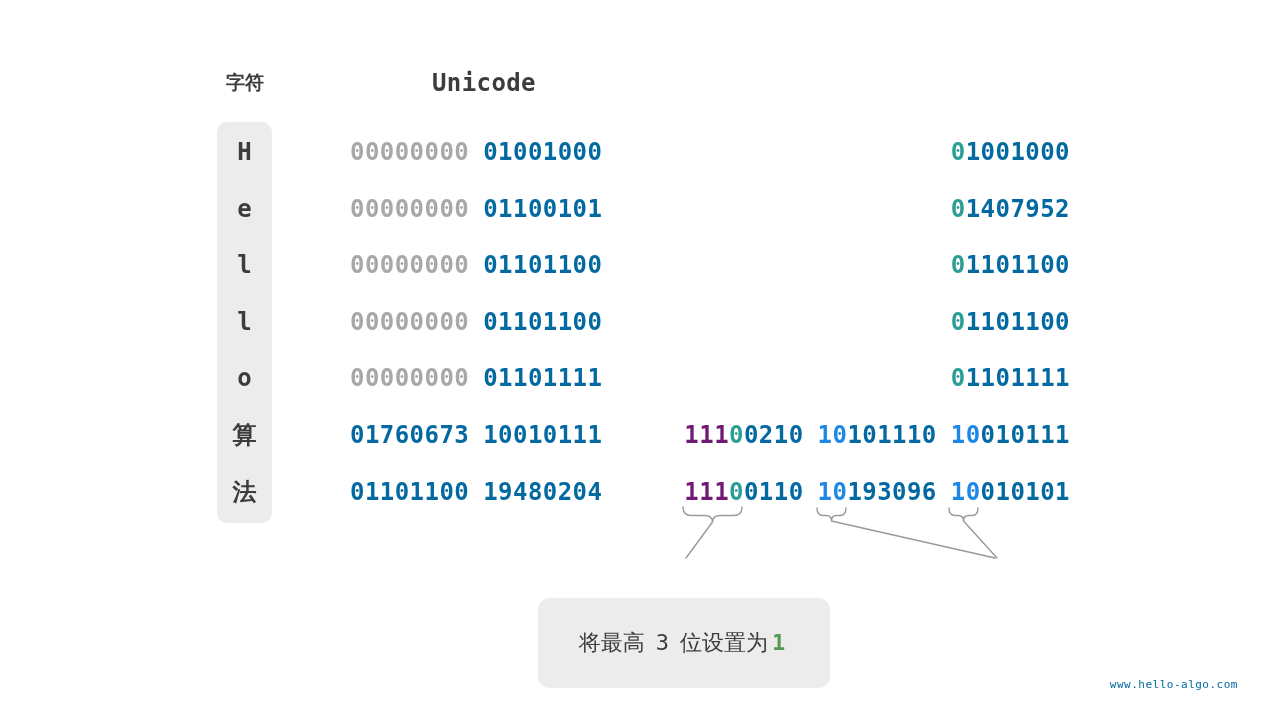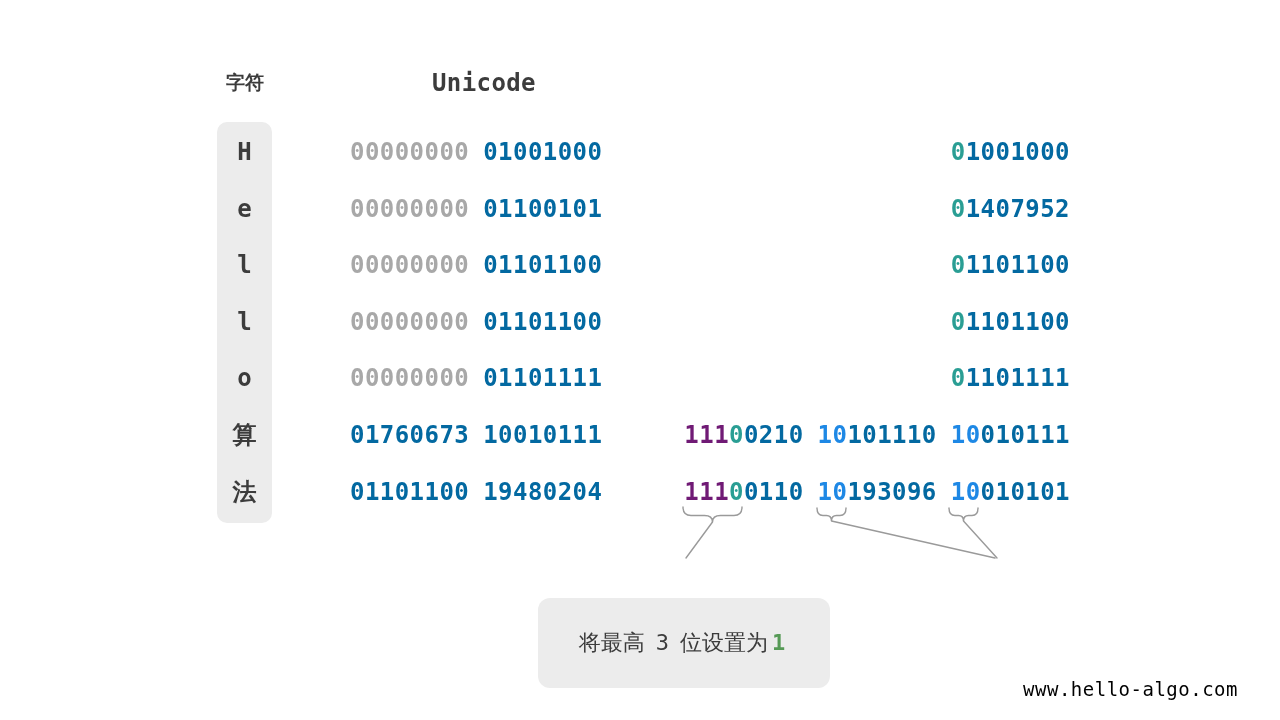--- a/index.html
+++ b/index.html
@@ -36,7 +36,7 @@
   .callout .num{font-family:"DejaVu Sans Mono","Liberation Mono",monospace;margin:0 4px;}
   .callout .hl-green{font-family:"DejaVu Sans Mono","Liberation Mono",monospace;font-weight:bold;color:#569a56;margin:0 4px;}
   .callout .hl-blue{font-family:"DejaVu Sans Mono","Liberation Mono",monospace;font-weight:bold;color:#1e88e5;margin:0 4px;}
-  .watermark{position:absolute;right:42px;top:678px;font-size:19px;letter-spacing:0.5px;color:#000000;
+  .watermark{position:absolute;right:42px;top:678px;font-size:11px;letter-spacing:0.5px;color:#0369a1;
              font-family:"DejaVu Sans Mono","Liberation Mono",monospace;}
 </style>
 </head>

